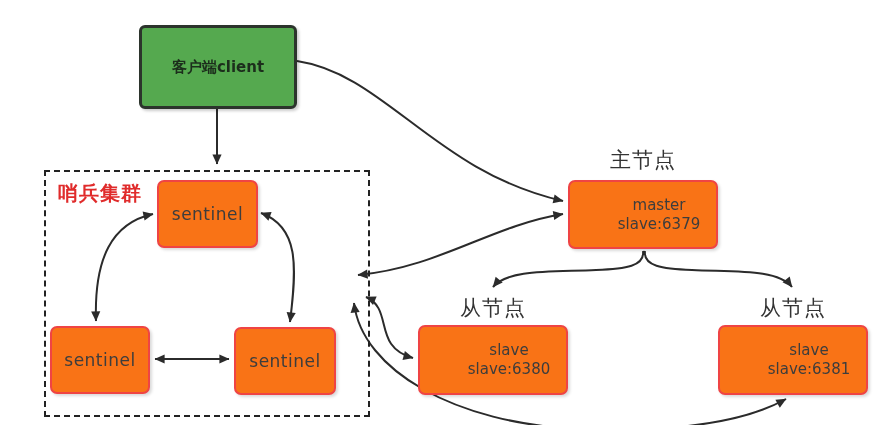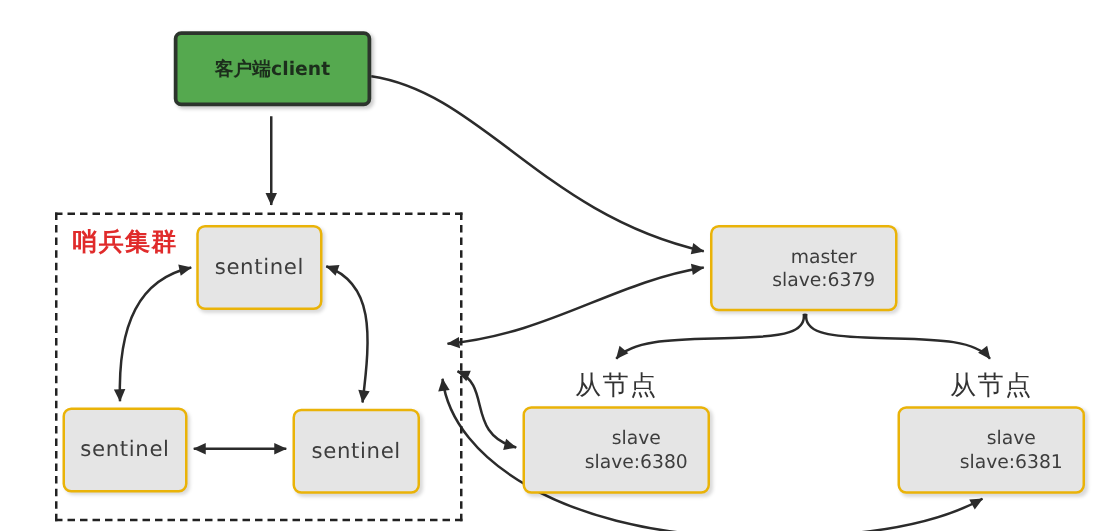--- a/index.html
+++ b/index.html
@@ -28,7 +28,7 @@
 
   .client-node{
     position:absolute;
-    left:139px;top:25px;width:158px;height:60px;
+    left:139px;top:25px;width:158px;height:84px;
     background:#55a94f;
     border:3px solid #2c342c;
     border-radius:6px;

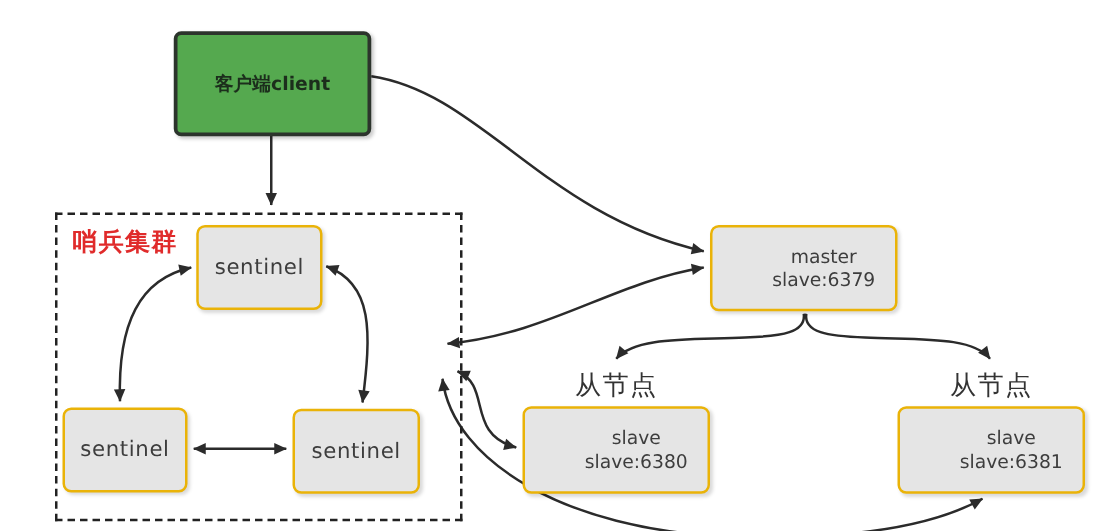--- a/index.html
+++ b/index.html
@@ -112,6 +112,7 @@
     <span>sentinel</span>
   </div>
 
+  <div class="group-label lbl-master">主节点</div>
   <div class="node two-line master-box">
     <span>master</span>
     <span>slave:6379</span>

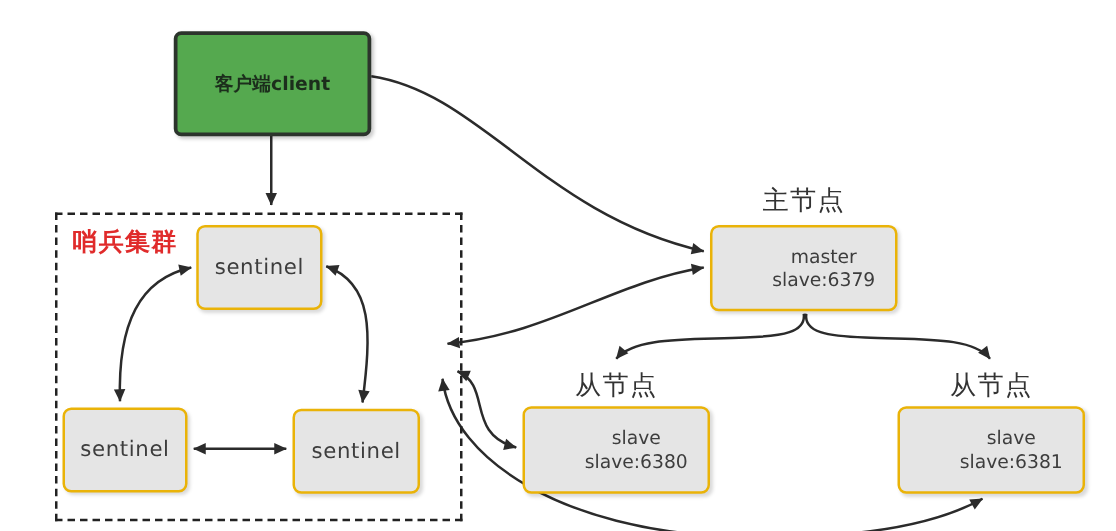--- a/index.html
+++ b/index.html
@@ -14,8 +14,8 @@
 
   .node{
     position:absolute;
-    background:#e5e5e5;
-    border:2px solid #eab308;
+    background:#f97316;
+    border:2px solid #ef4444;
     border-radius:7px;
     box-shadow:2px 2px 3px rgba(0,0,0,0.15);
     display:flex;align-items:center;justify-content:center;

